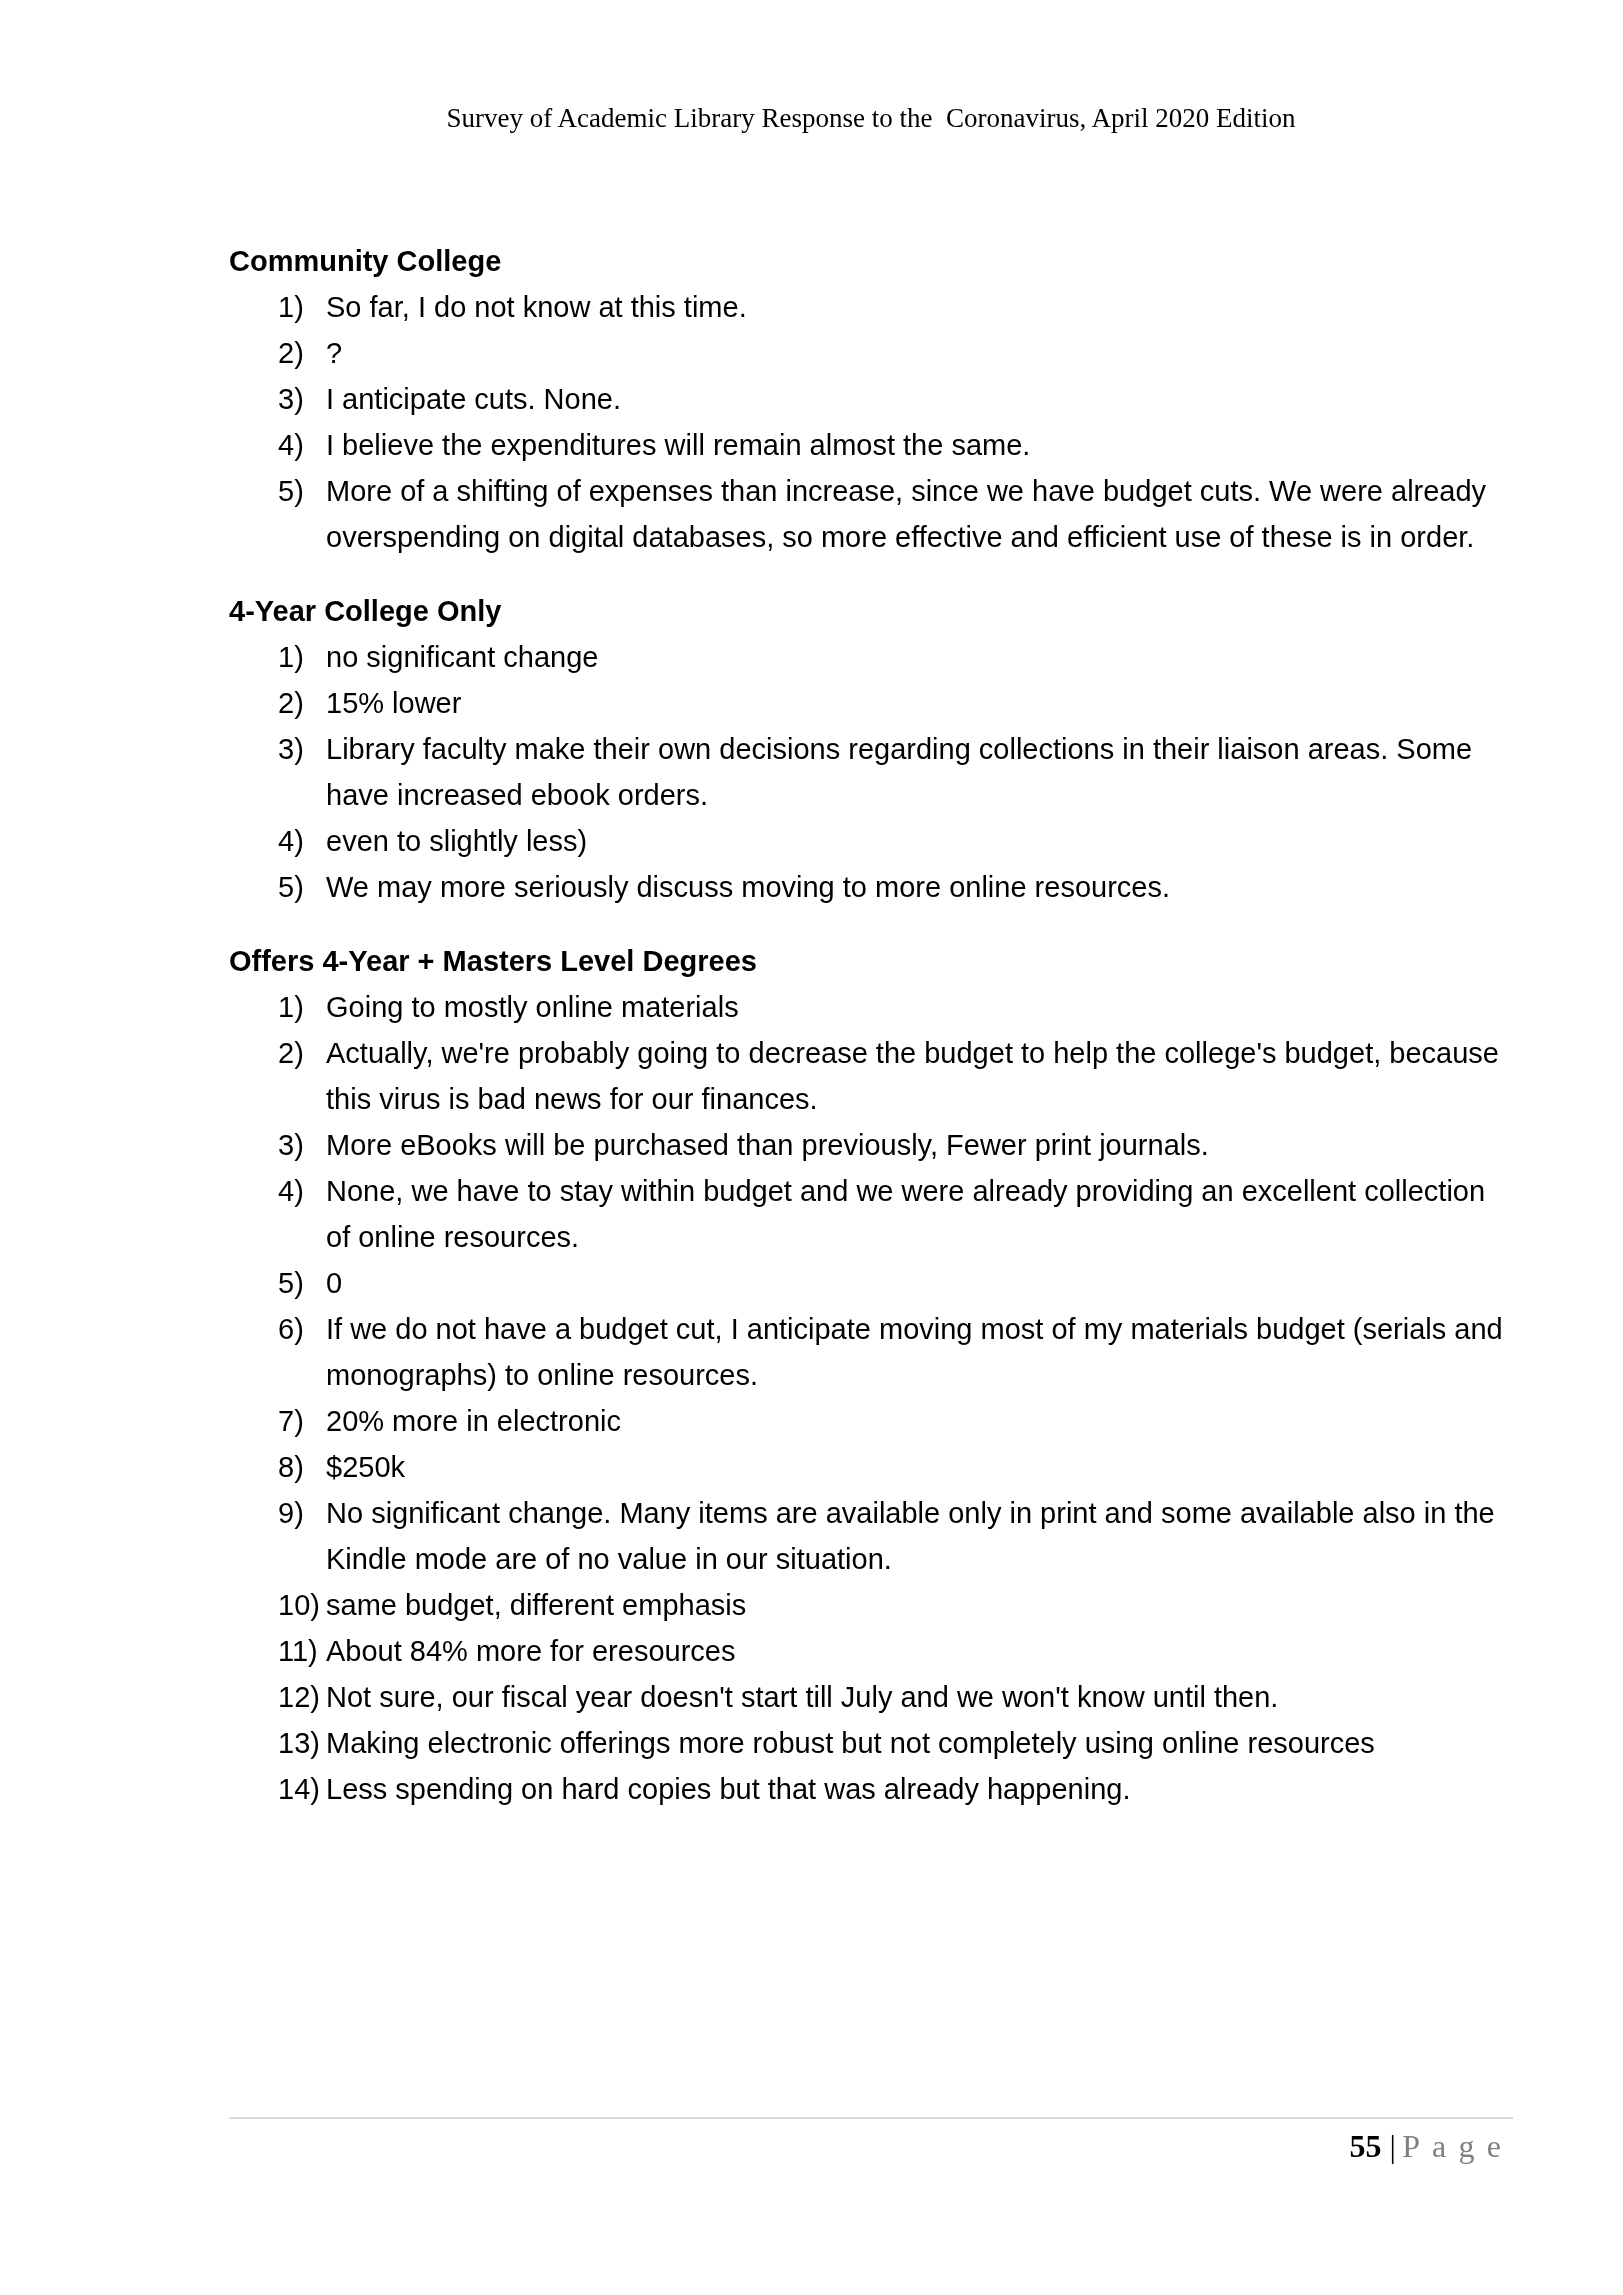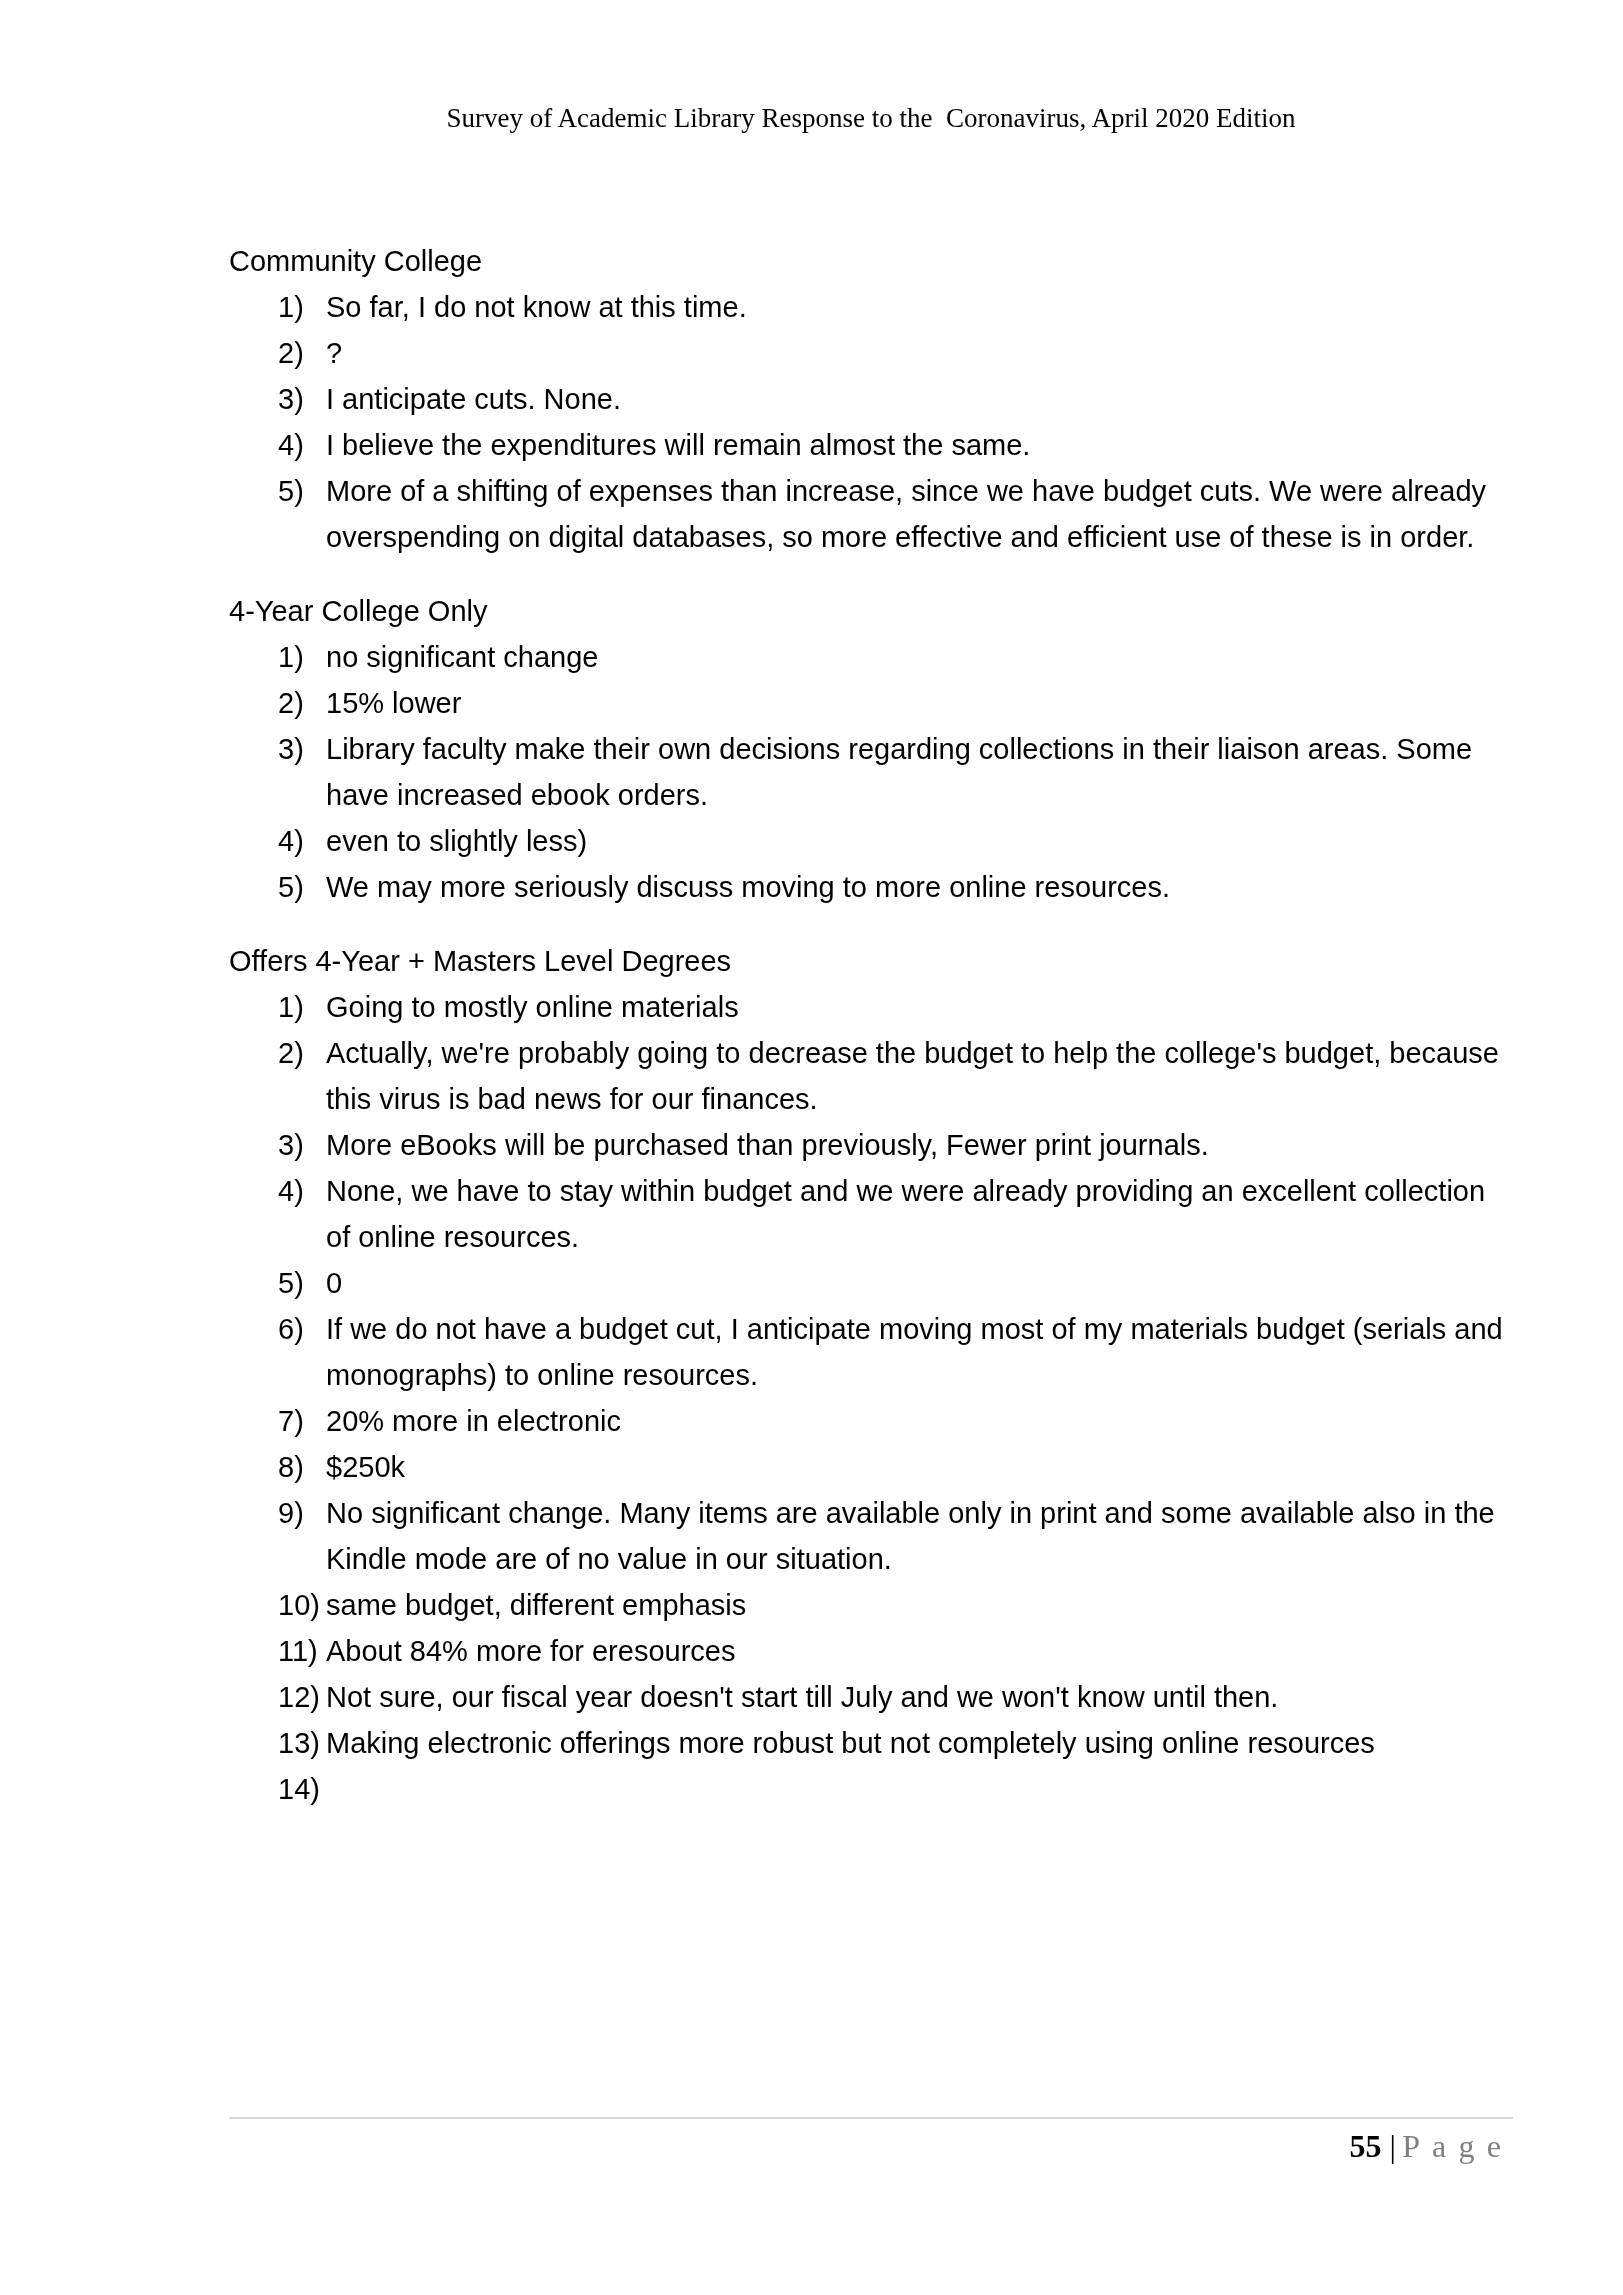--- a/index.html
+++ b/index.html
@@ -42,6 +42,7 @@
     font-size: 29px;
     line-height: 46px;
     margin-top: 28px;
+    font-weight: bold;
   }
   .section:first-child .section-title { margin-top: 0; }
   .rlist { }

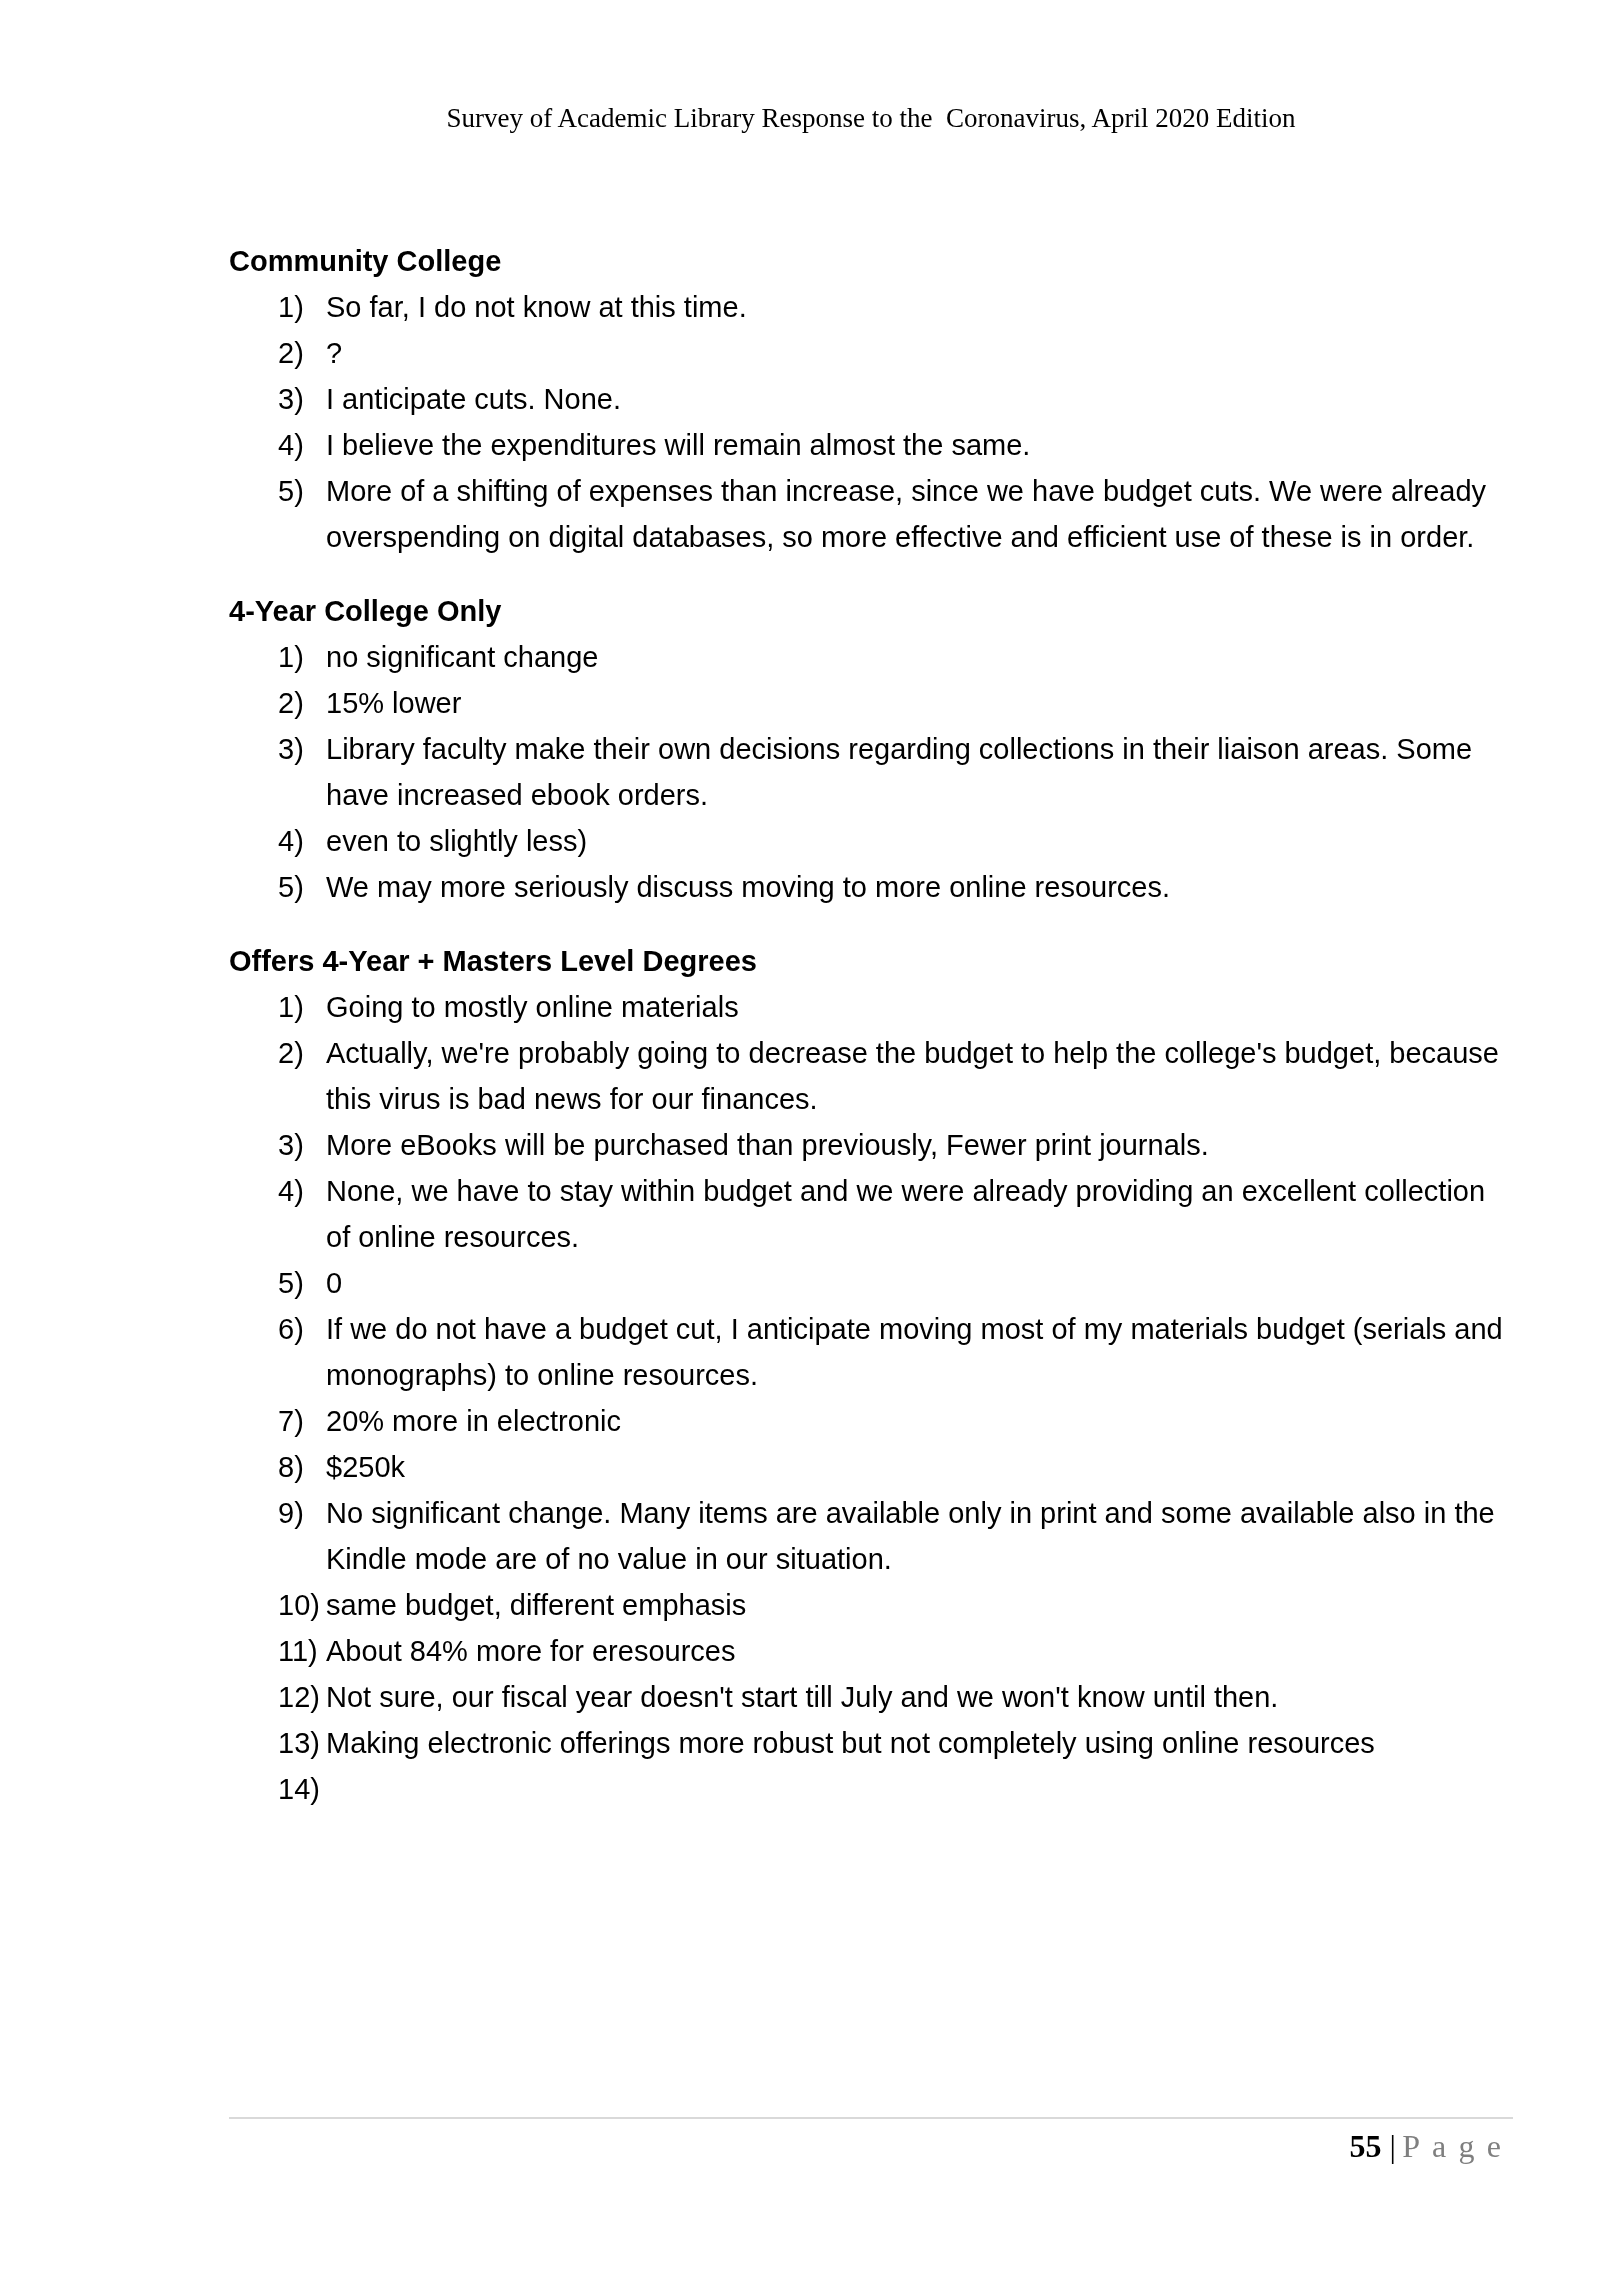--- a/index.html
+++ b/index.html
@@ -118,7 +118,7 @@
             <div class="ritem"><span class="rnum">11)</span><span class="rtext">About 84% more for eresources</span></div>
             <div class="ritem"><span class="rnum">12)</span><span class="rtext">Not sure, our fiscal year doesn't start till July and we won't know until then.</span></div>
             <div class="ritem"><span class="rnum">13)</span><span class="rtext">Making electronic offerings more robust but not completely using online resources</span></div>
-            <div class="ritem"><span class="rnum">14)</span></div>
+            <div class="ritem"><span class="rnum">14)</span><span class="rtext">Less spending on hard copies but that was already happening.</span></div>
           </div>
         </div>
       </div>

